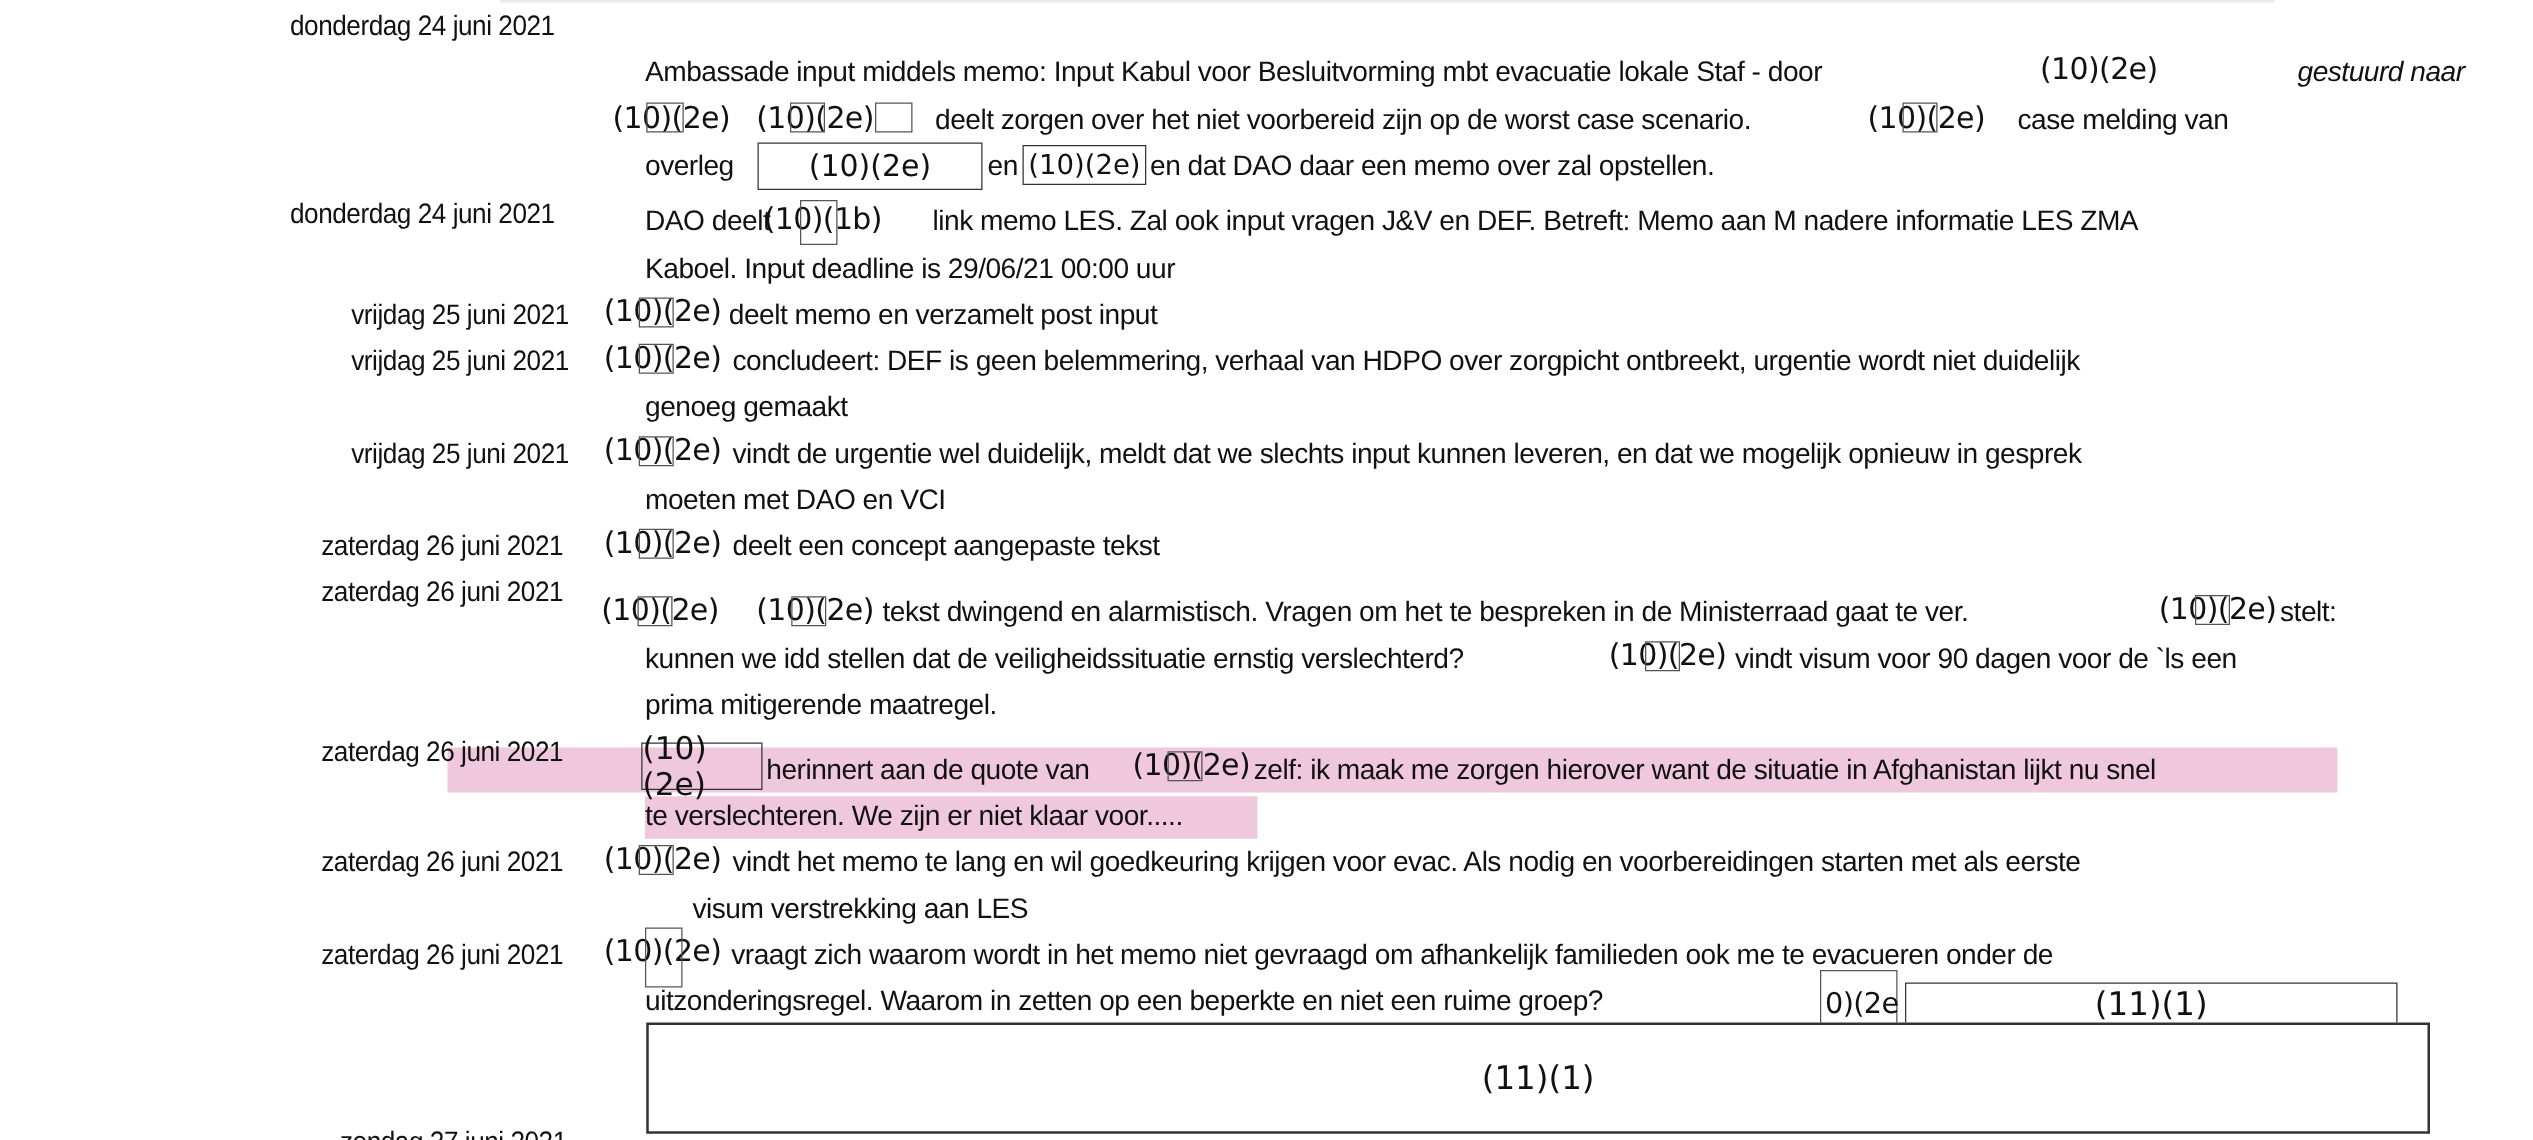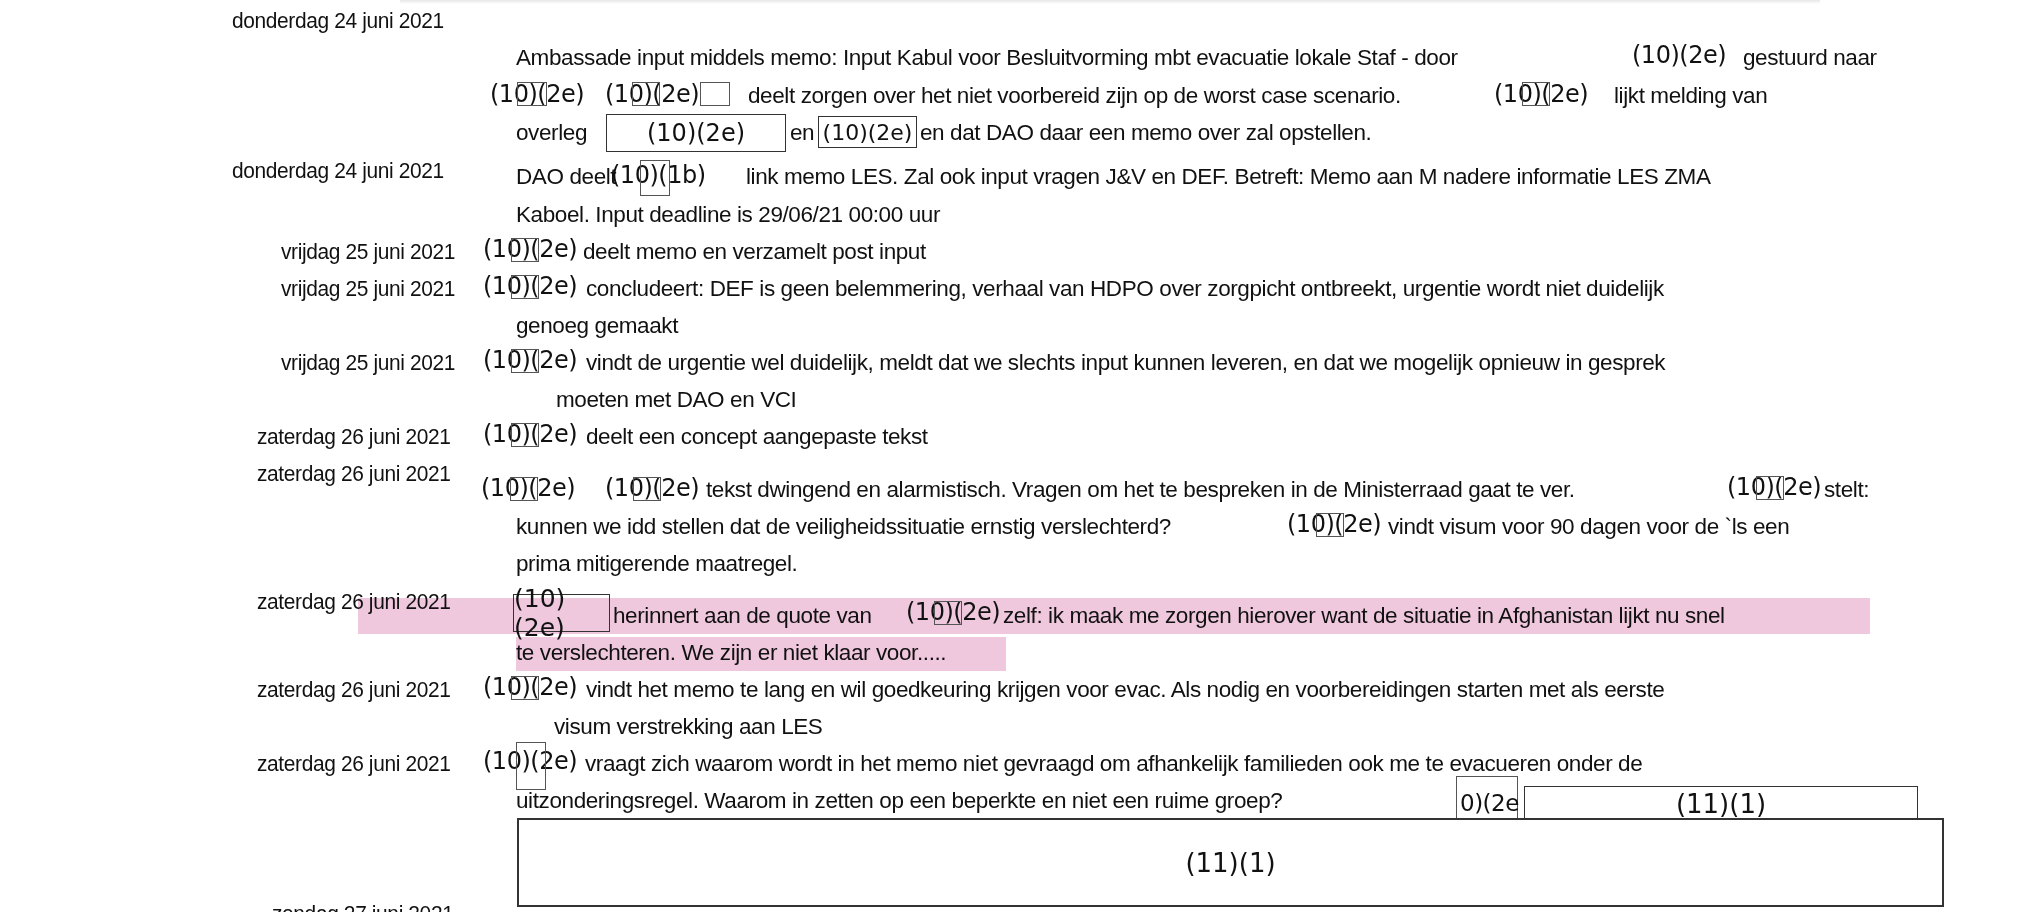--- a/index.html
+++ b/index.html
@@ -27,7 +27,7 @@
   <div class="t date" style="left:232px; top:6px;">donderdag 24 juni 2021</div>
   <div class="t" style="left:516px; top:43px;">Ambassade input middels memo: Input Kabul voor Besluitvorming mbt evacuatie lokale Staf - door</div>
   <div class="red" style="left:1632px; top:40px;">(10)(2e)</div>
-  <div class="t" style="left:1743px; top:43px;">gestuurd naar</div>
+  <div class="t" style="left:1838px; top:43px;font-style:italic;">gestuurd naar</div>
 
   <div class="red" style="left:490px; top:79px;">(10)(2e)</div>
   <div class="red" style="left:605px; top:79px;">(10)(2e)</div>

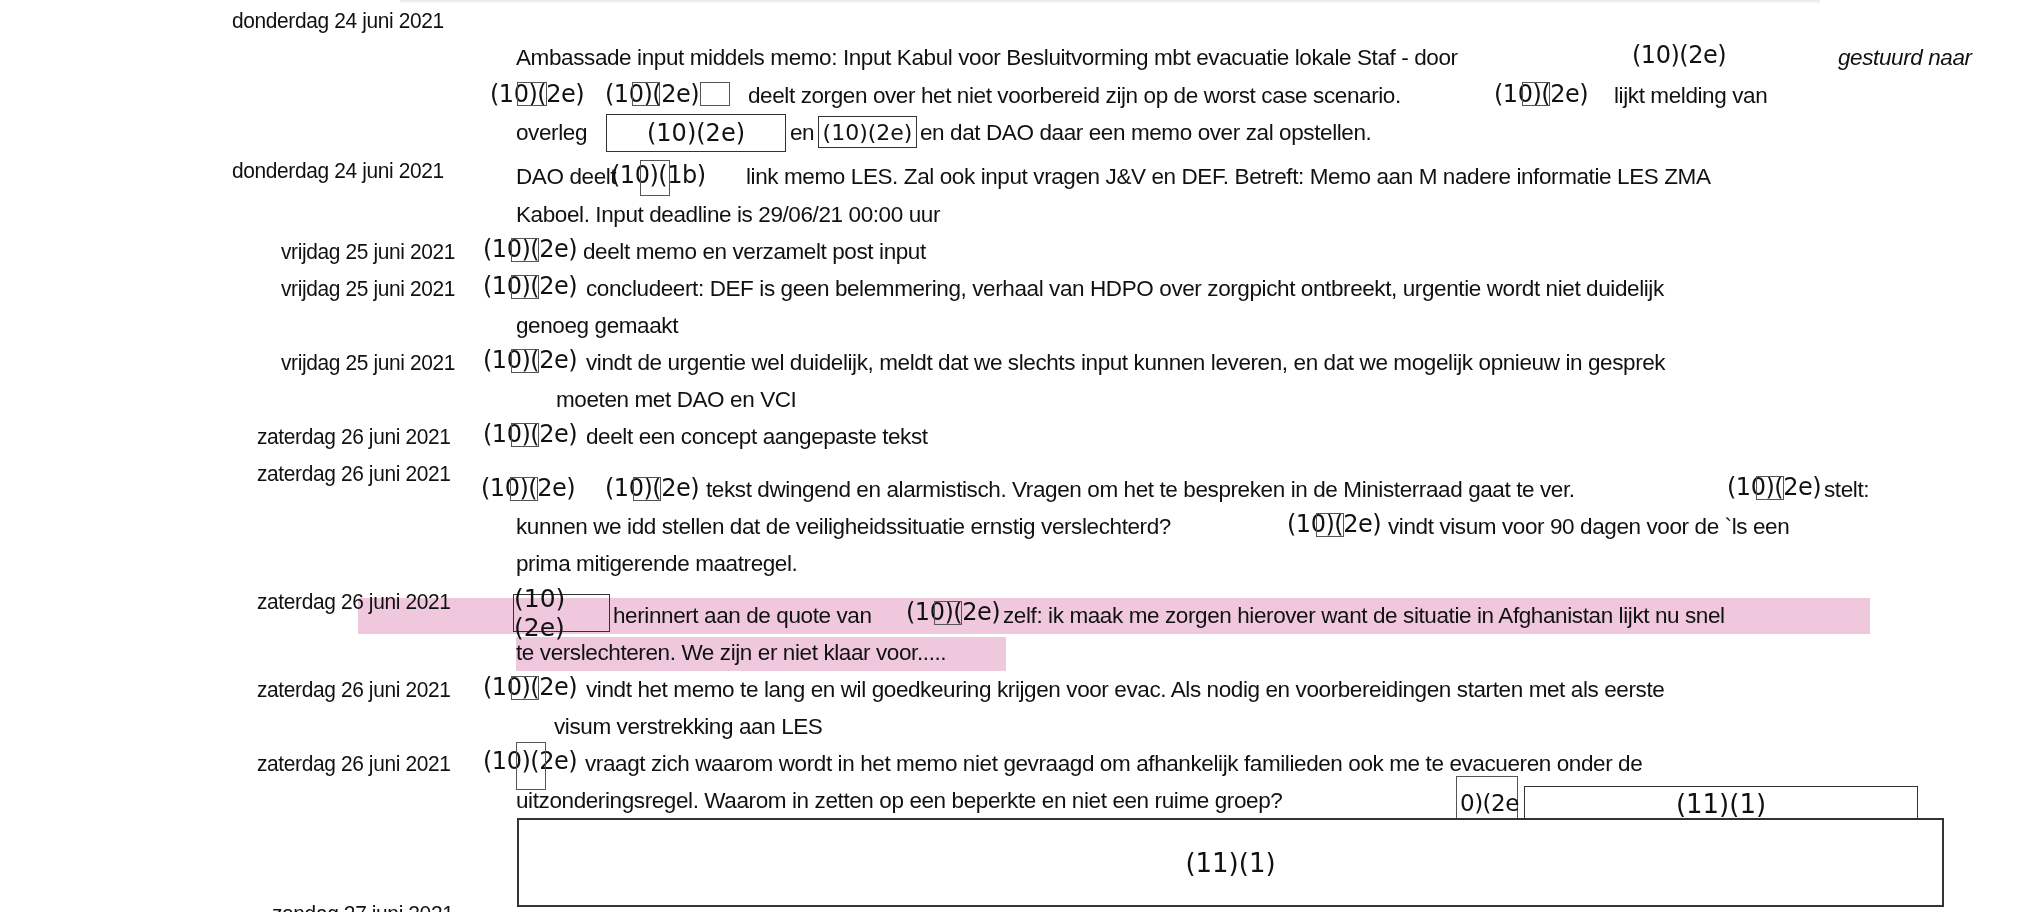--- a/index.html
+++ b/index.html
@@ -37,7 +37,7 @@
   <div class="t" style="left:748px; top:81px;">deelt zorgen over het niet voorbereid zijn op de worst case scenario.</div>
   <div class="red" style="left:1494px; top:79px;">(10)(2e)</div>
   <div class="tiny-box" style="left:1522px; top:82px; width:28px; height:24px;"></div>
-  <div class="t" style="left:1614px; top:81px;">lijkt melding van</div>
+  <div class="t" style="left:1614px; top:81px;">case melding van</div>
 
   <div class="t" style="left:516px; top:118px;">overleg</div>
   <div class="rbox" style="left:606px; top:114px; width:180px; height:38px;">(10)(2e)</div>

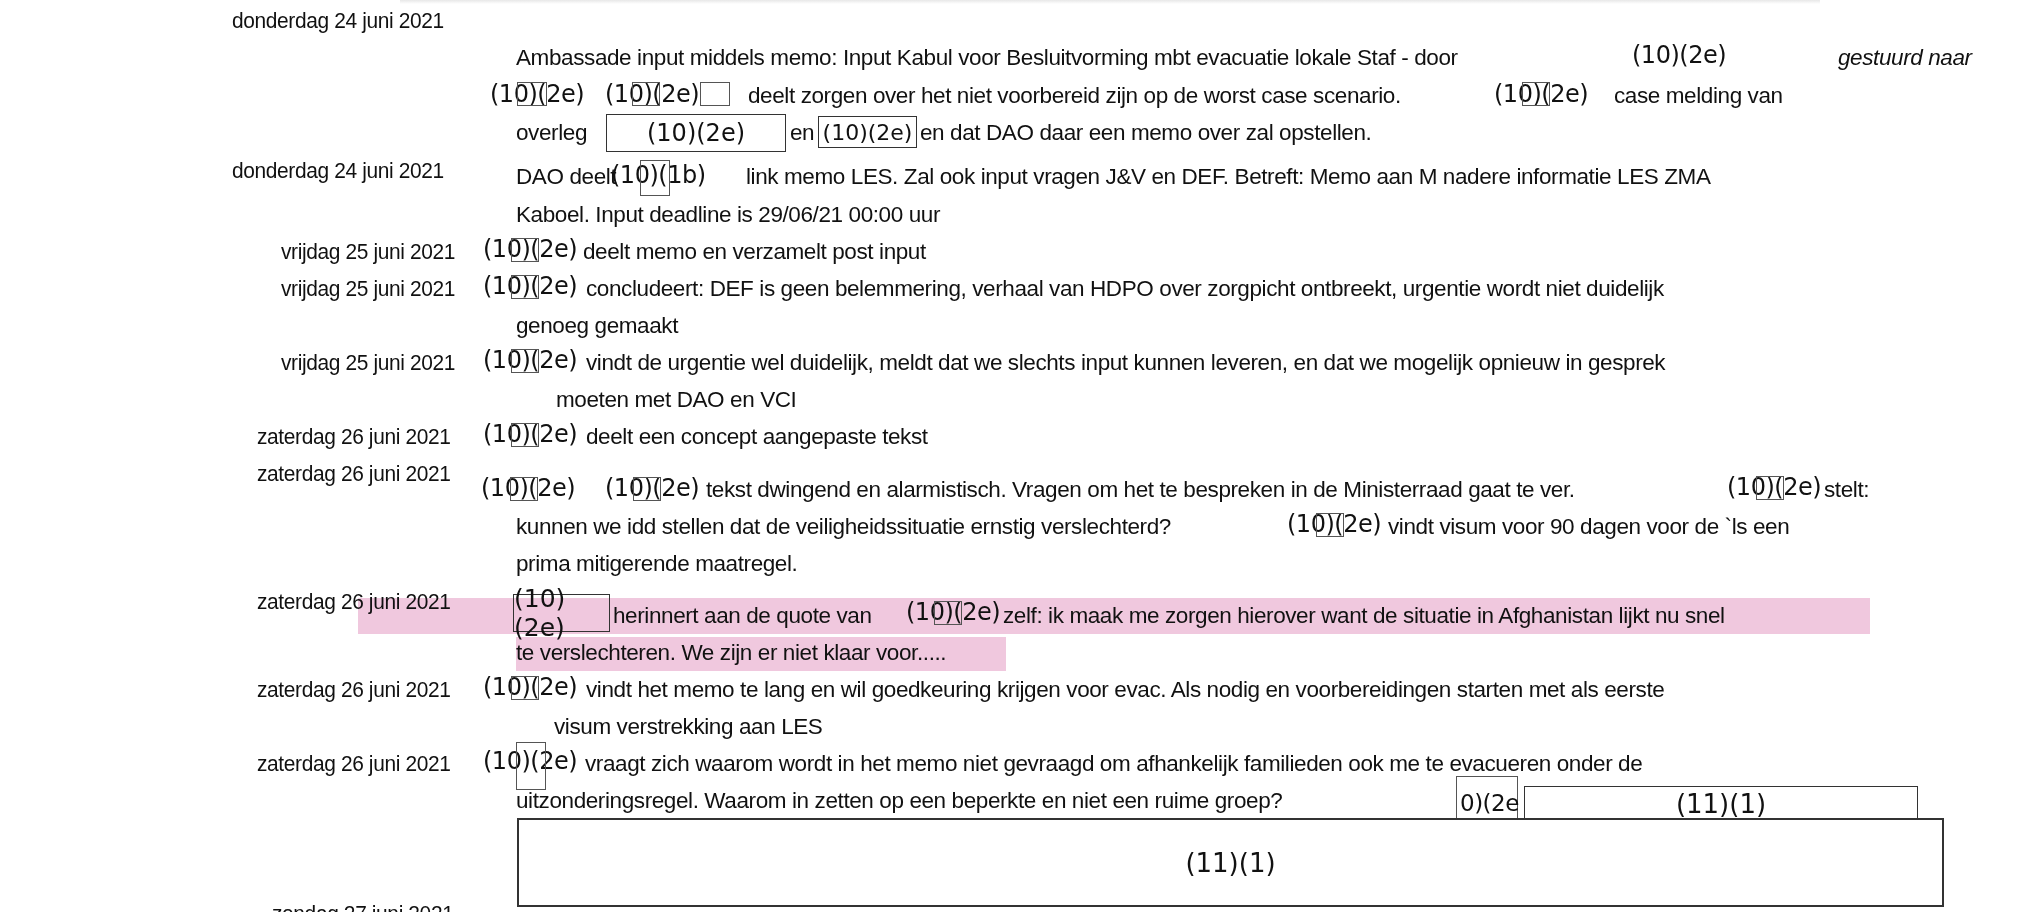--- a/index.html
+++ b/index.html
@@ -67,7 +67,7 @@
   <div class="red" style="left:483px; top:345px; background:#fff;">(10)(2e)</div>
   <div class="tiny-box" style="left:511px; top:349px; width:28px; height:24px;"></div>
   <div class="t" style="left:586px; top:348px;">vindt de urgentie wel duidelijk, meldt dat we slechts input kunnen leveren, en dat we mogelijk opnieuw in gesprek</div>
-  <div class="t" style="left:516px; top:385px;margin-left:40px;">moeten met DAO en VCI</div>
+  <div class="t" style="left:516px; top:385px;">moeten met DAO en VCI</div>
 
   <div class="t date" style="left:257px; top:422px;">zaterdag 26 juni 2021</div>
   <div class="red" style="left:483px; top:419px; background:#fff;">(10)(2e)</div>

